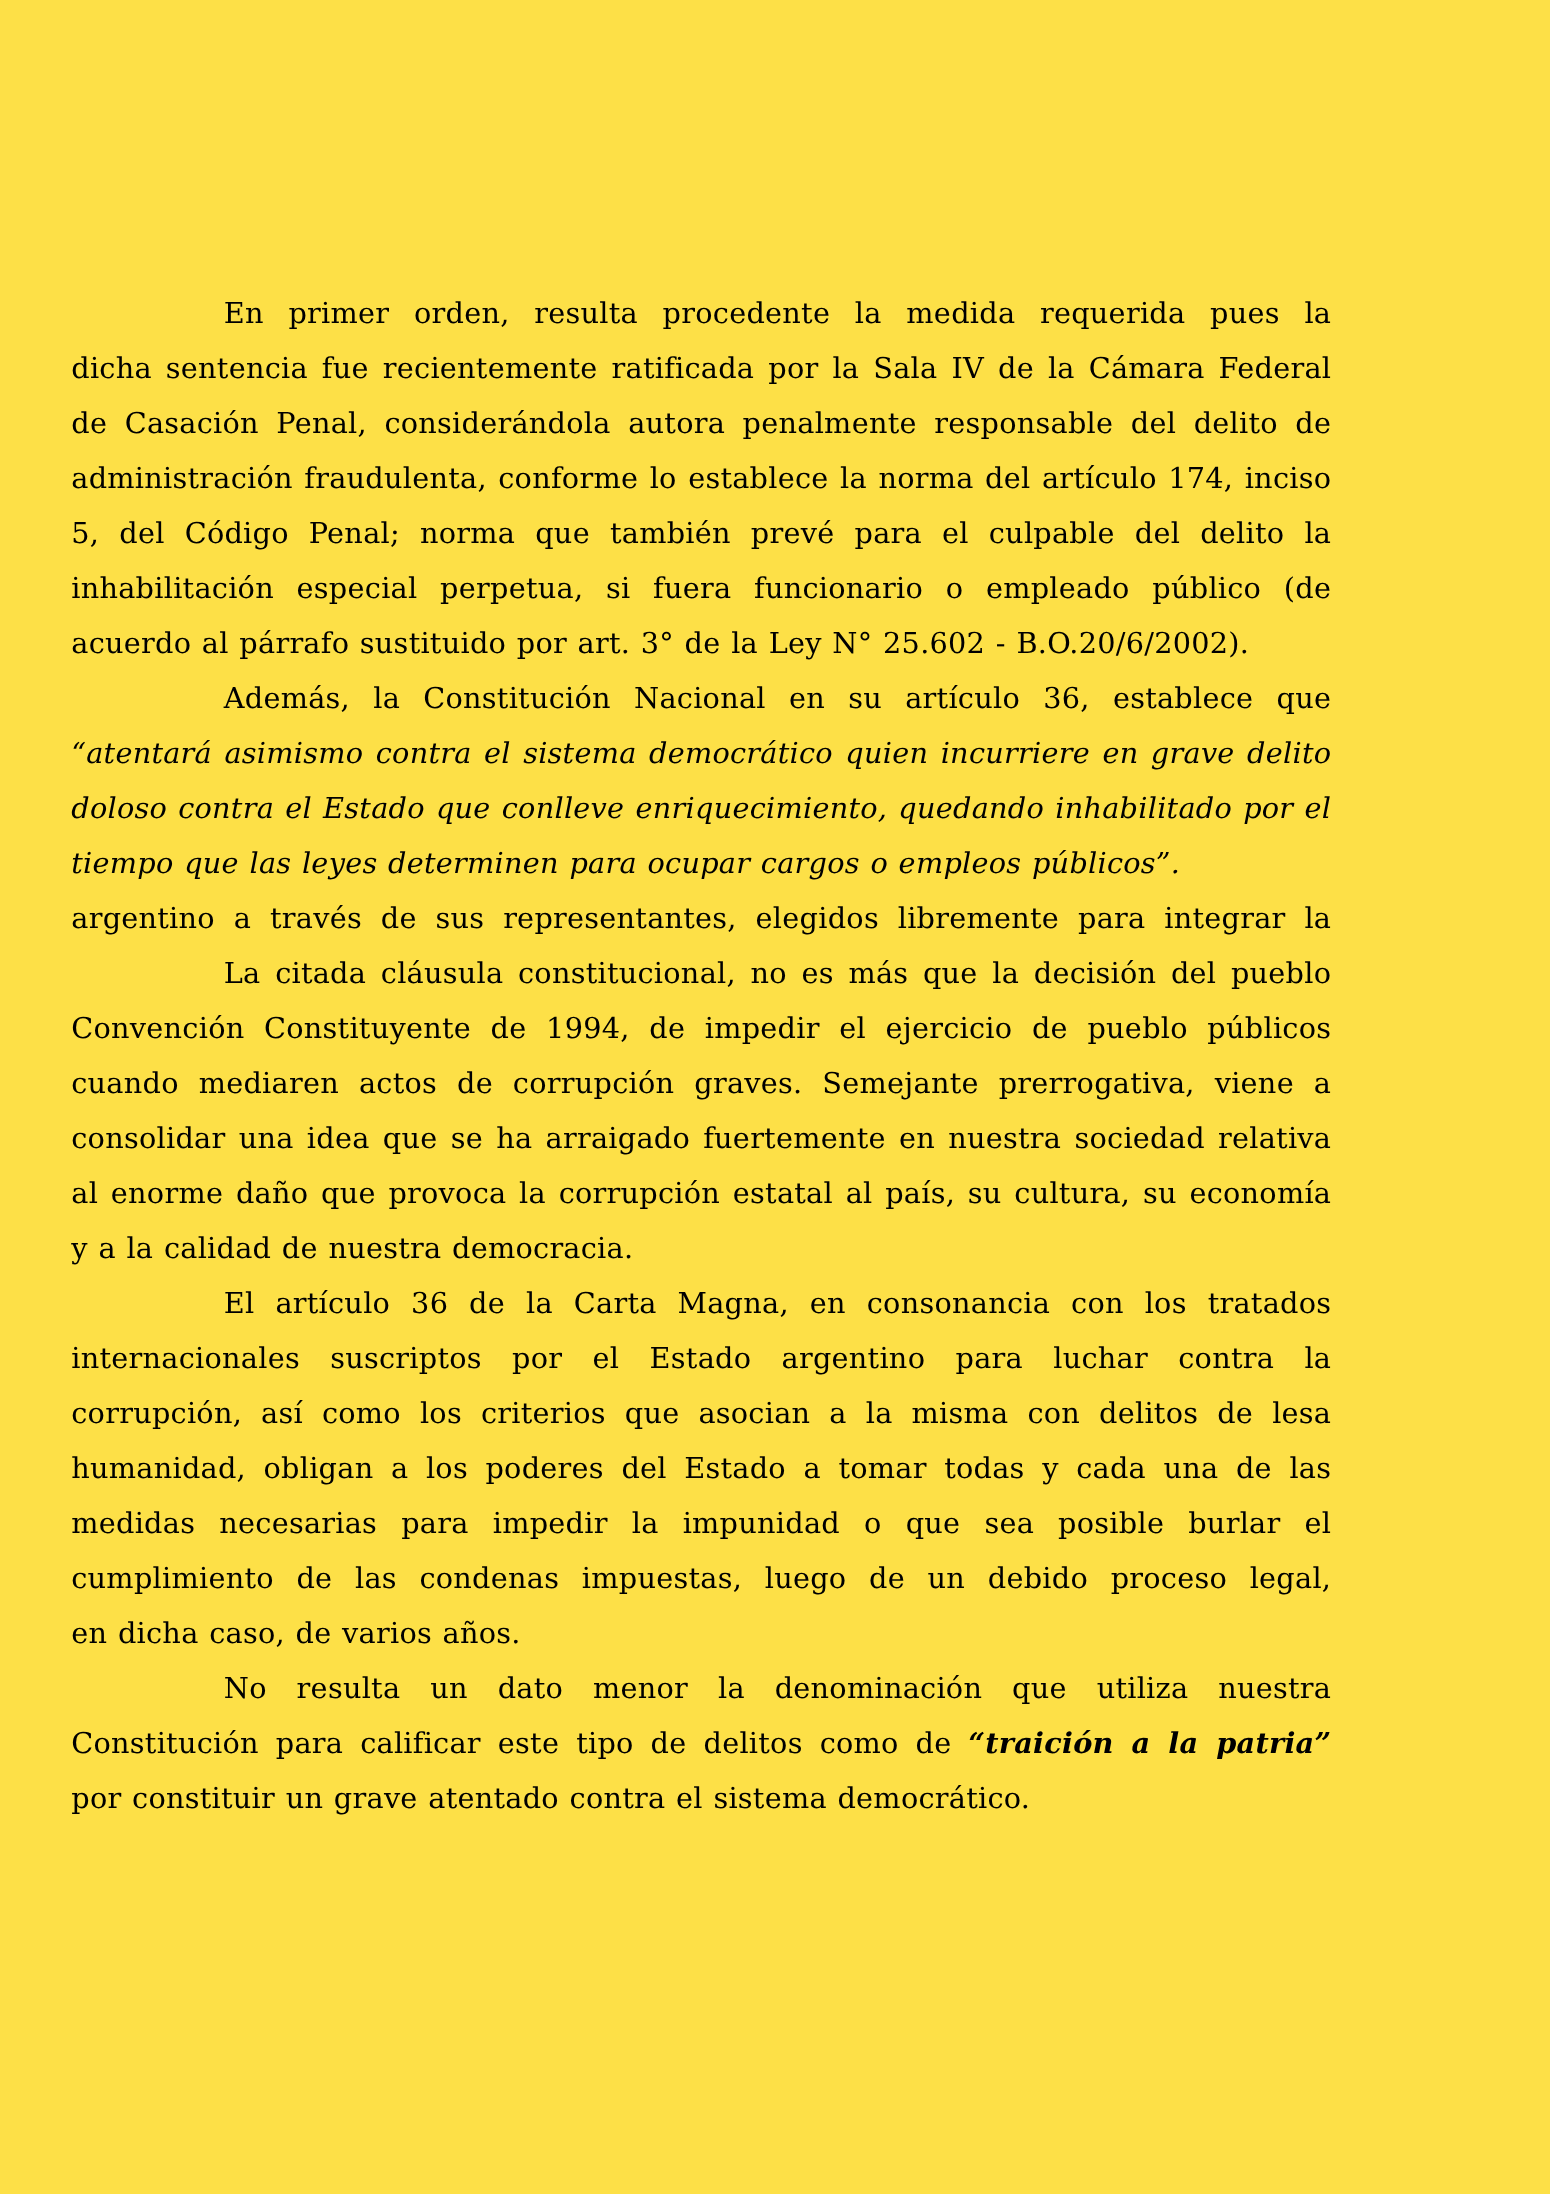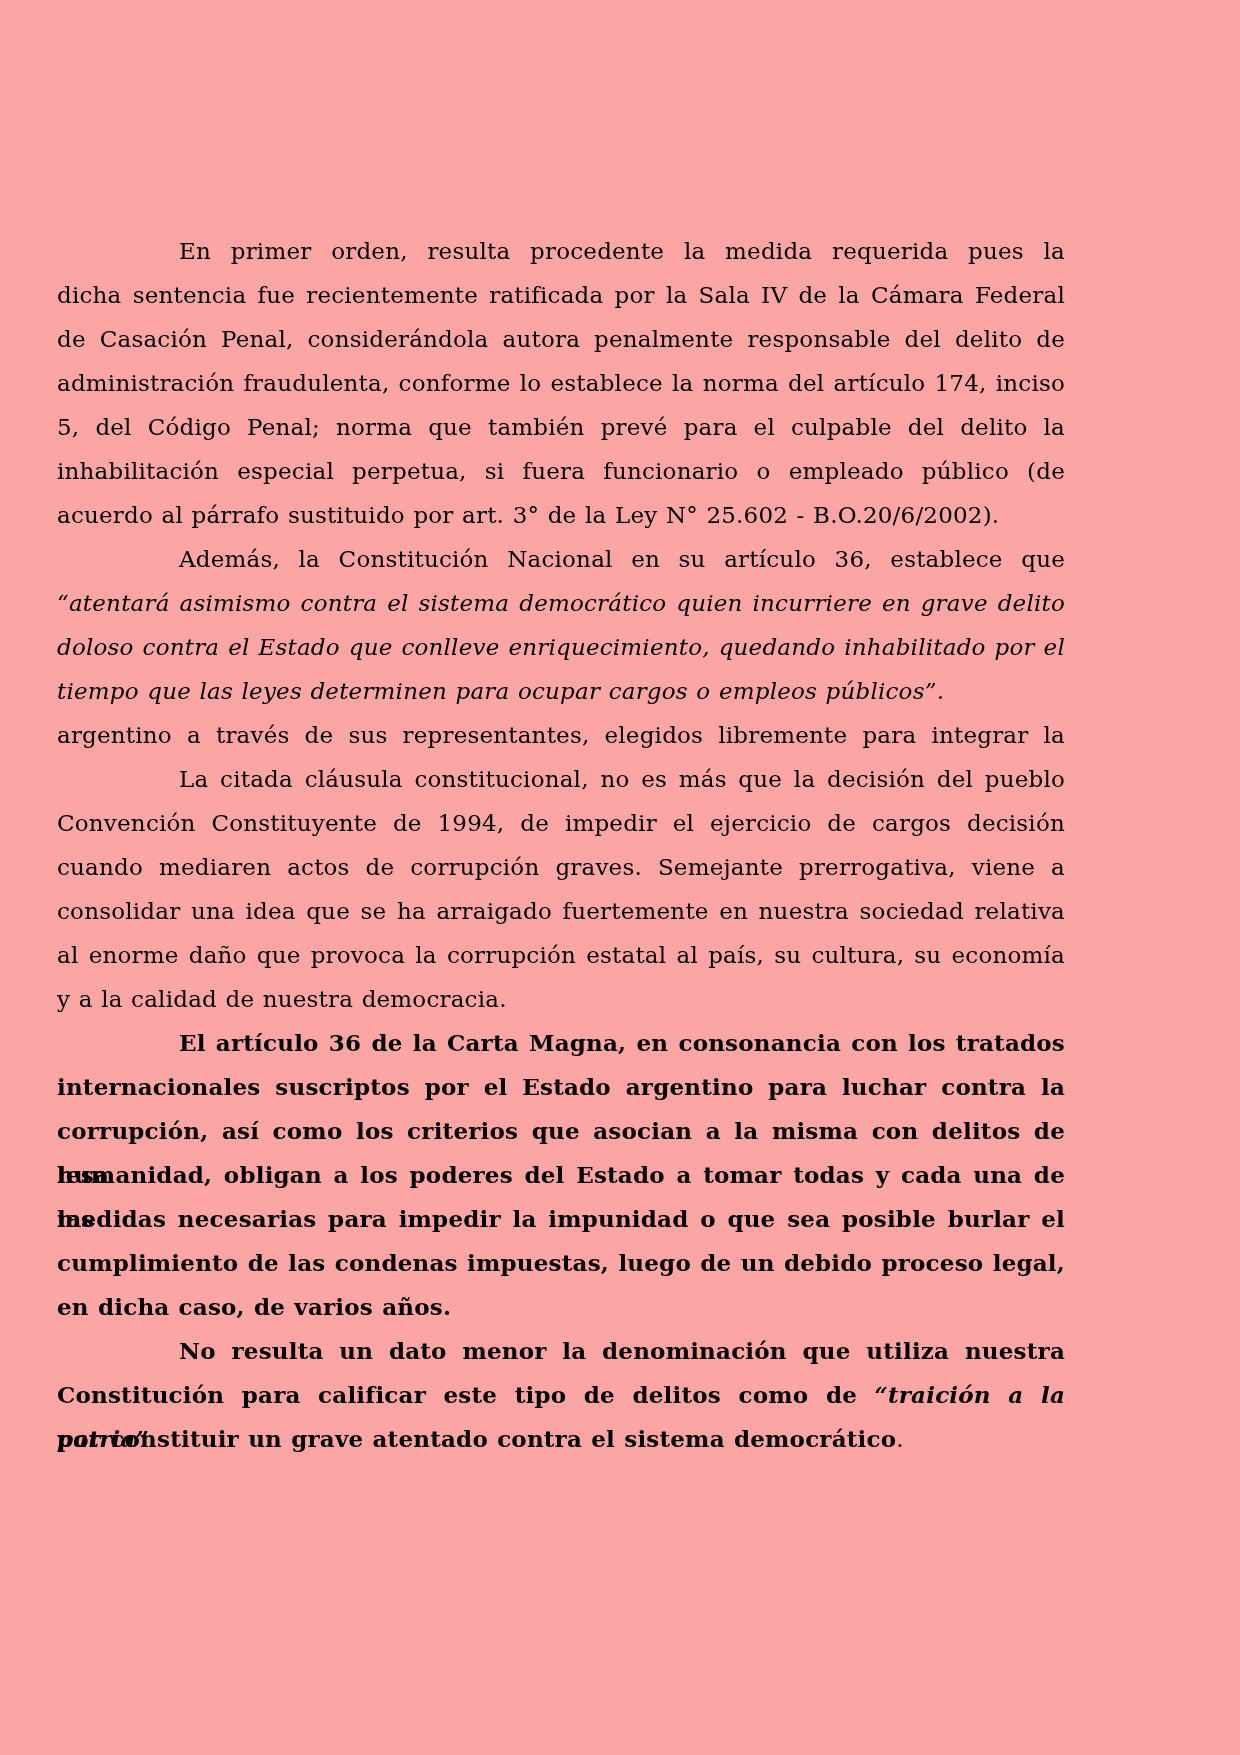--- a/index.html
+++ b/index.html
@@ -18,7 +18,7 @@
   .page {
     position: absolute;
     inset: 0;
-    background: #fca5a5;
+    background: #fde047;
     padding-left: 17px;
   }
   .text-block {

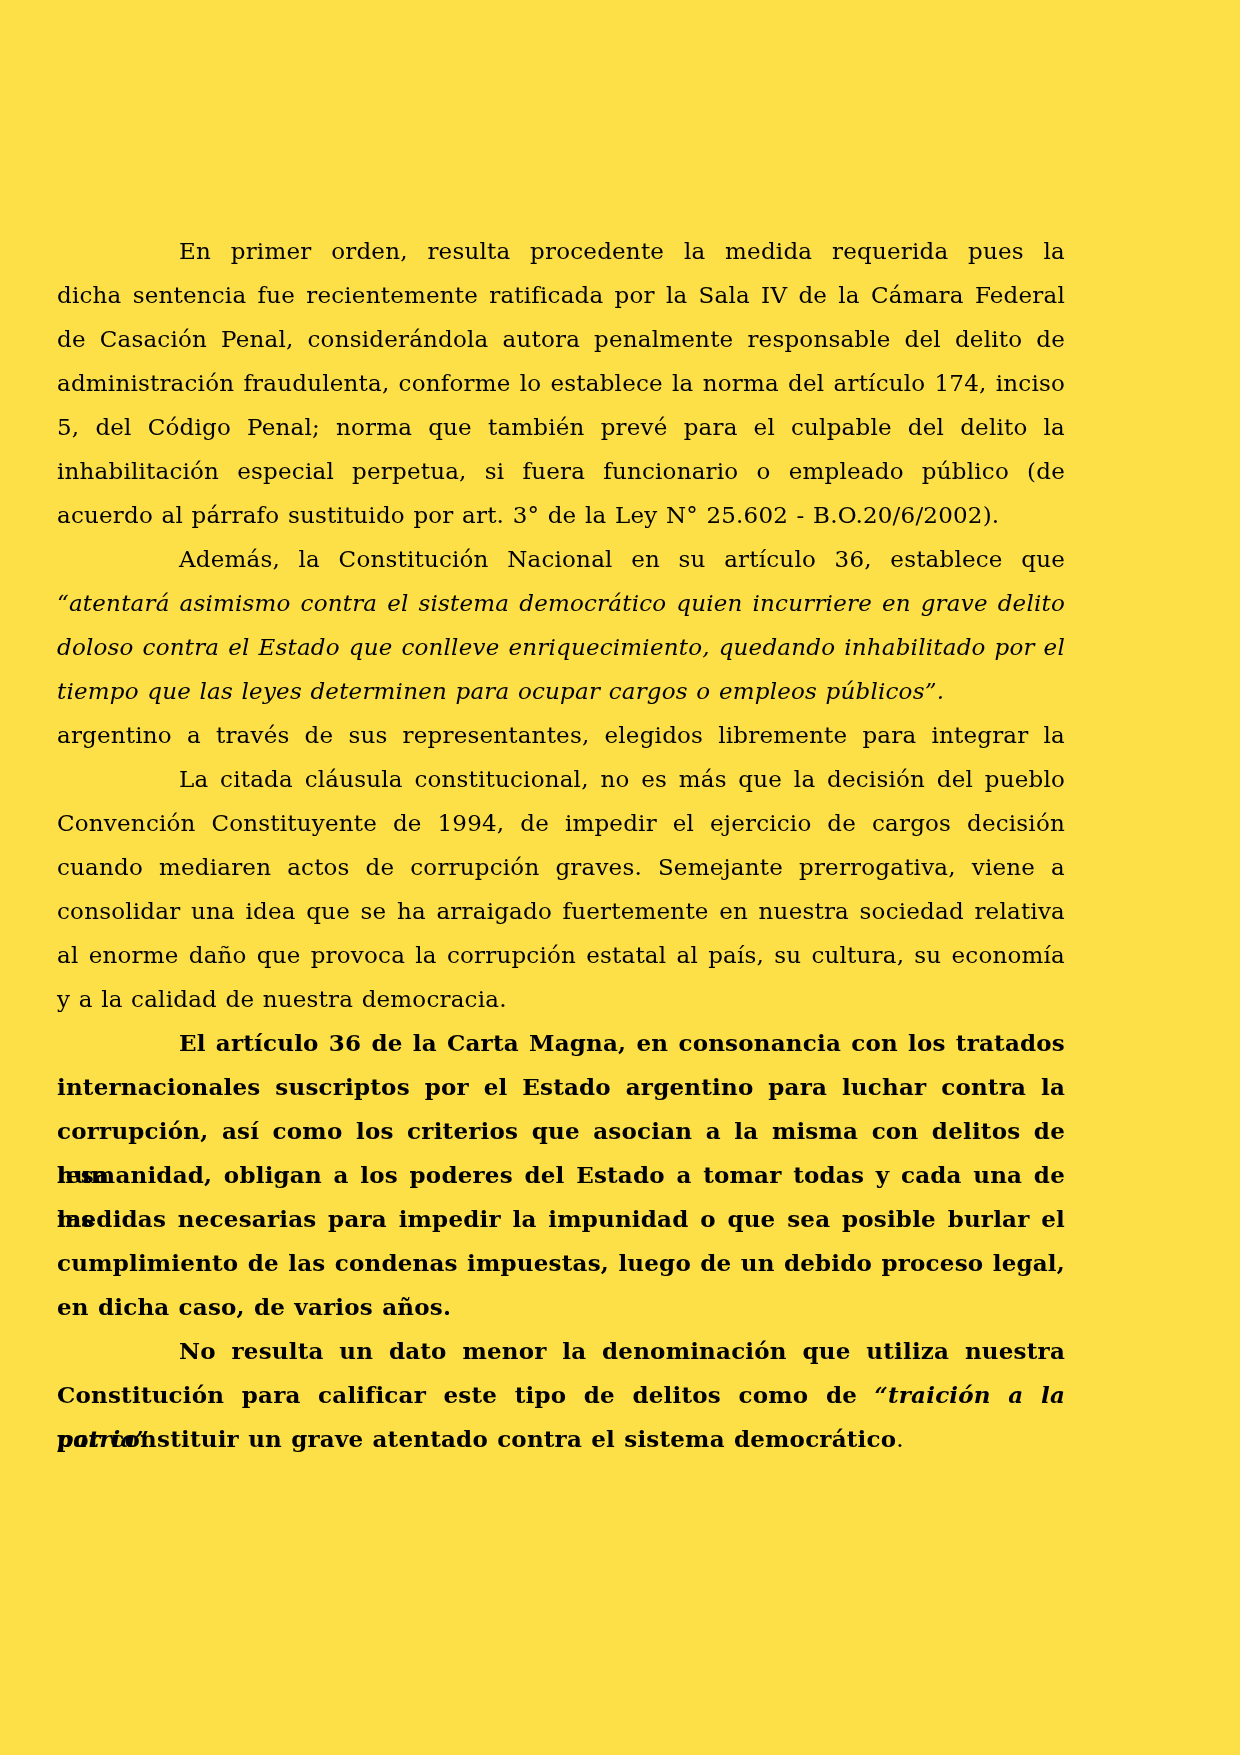--- a/index.html
+++ b/index.html
@@ -75,7 +75,7 @@
       <div class="paragraph">
         <div class="line"><span class="seg r">argentino a través de sus representantes, elegidos libremente para integrar la</span></div>
         <div class="line indent"><span class="seg r">La citada cláusula constitucional, no es más que la decisión del pueblo</span></div>
-        <div class="line"><span class="seg r">Convención Constituyente de 1994, de impedir el ejercicio de cargos decisión</span></div>
+        <div class="line"><span class="seg r">Convención Constituyente de 1994, de impedir el ejercicio de pueblo públicos</span></div>
         <div class="line"><span class="seg r">cuando mediaren actos de corrupción graves. Semejante prerrogativa, viene a</span></div>
         <div class="line"><span class="seg r">consolidar una idea que se ha arraigado fuertemente en nuestra sociedad relativa</span></div>
         <div class="line"><span class="seg r">al enorme daño que provoca la corrupción estatal al país, su cultura, su economía</span></div>

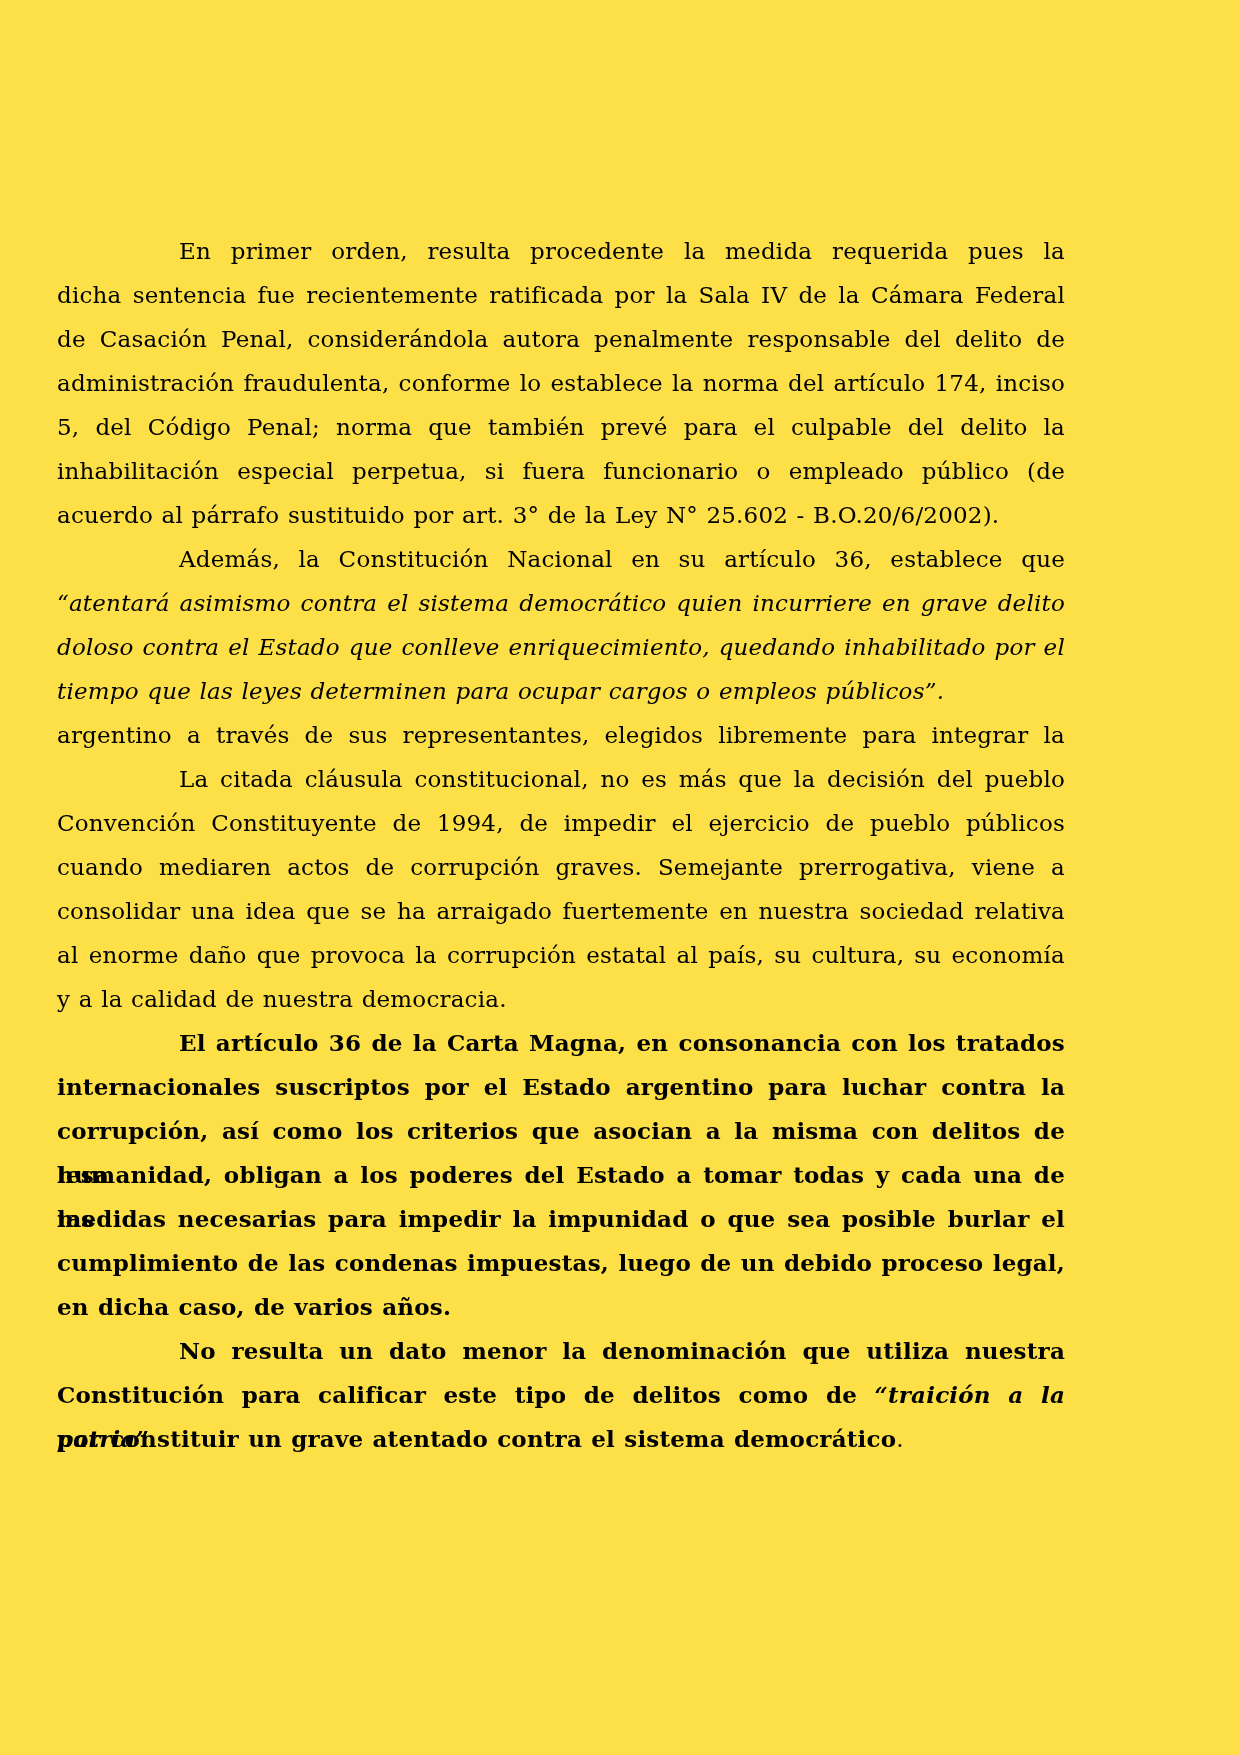--- a/index.html
+++ b/index.html
@@ -49,7 +49,7 @@
   }
   .seg.r { font-weight: normal; font-style: normal; }
   .seg.i { font-style: italic; margin-top: 46px; }
-  .seg.b { font-weight: bold; }
+  .seg.b { font-weight: normal; }
   .seg.bi { font-weight: bold; font-style: italic; }
 </style>
 </head>

